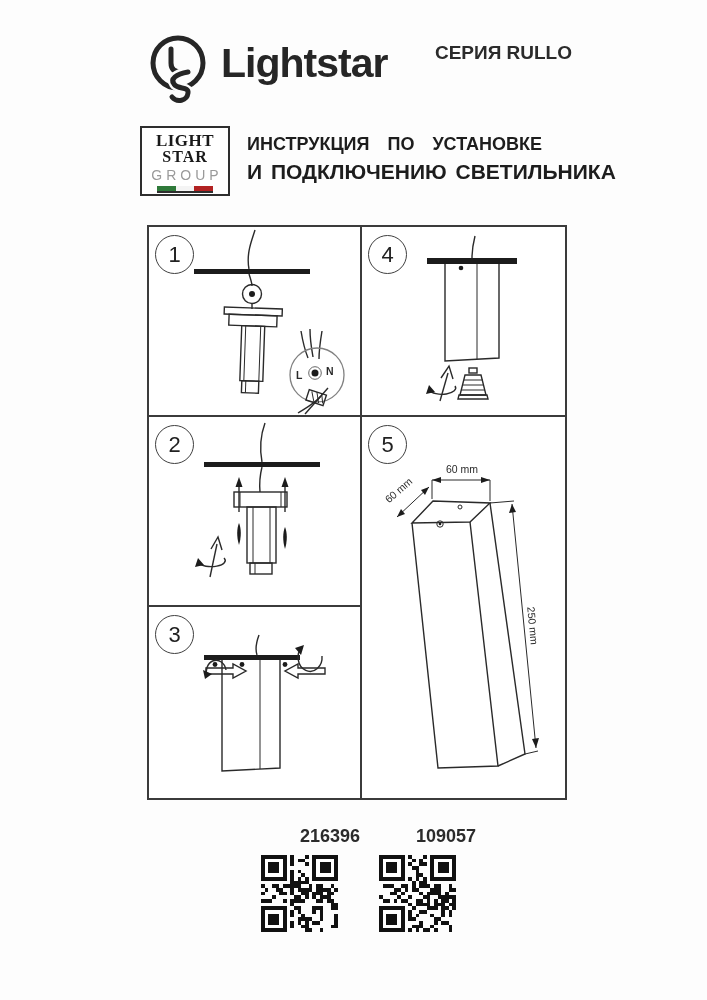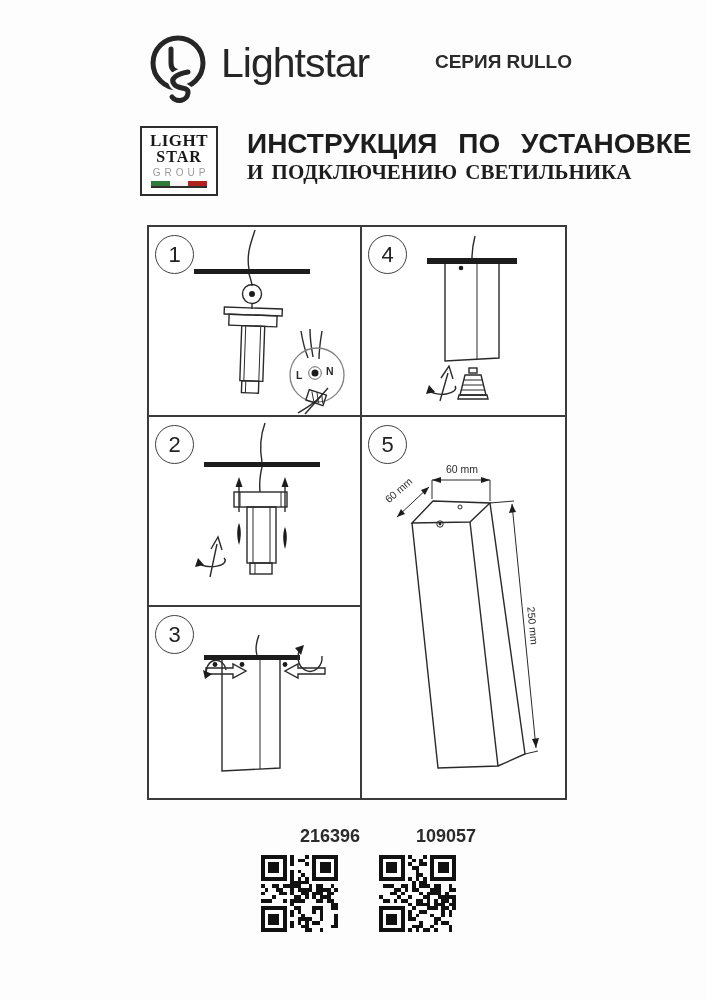--- a/index.html
+++ b/index.html
@@ -8,7 +8,7 @@
   .abs{position:absolute;}
 
   
-  .wordmark{left:221px;top:40px;font-size:41px;font-weight:400;color:#262626;letter-spacing:-1px;}
+  .wordmark{left:221px;top:40px;font-size:41px;font-weight:700;color:#262626;letter-spacing:-1px;}
   .hdr-right{right:135px;top:50px;text-align:right;color:#2b2b2b;}
   .hdr-series{font-size:19px;font-weight:700;line-height:24px;}
   .hdr-articles{font-size:16.5px;font-weight:700;line-height:21px;}

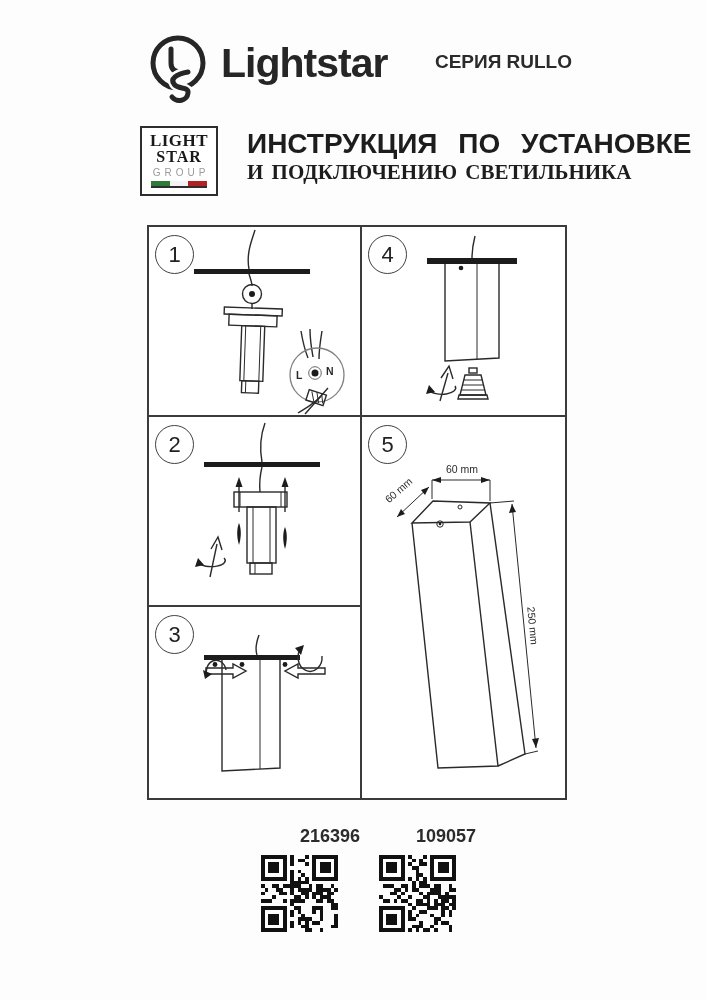--- a/index.html
+++ b/index.html
@@ -9,7 +9,7 @@
 
   
   .wordmark{left:221px;top:40px;font-size:41px;font-weight:700;color:#262626;letter-spacing:-1px;}
-  .hdr-right{right:135px;top:50px;text-align:right;color:#2b2b2b;}
+  .hdr-right{right:135px;top:41px;text-align:right;color:#2b2b2b;}
   .hdr-series{font-size:19px;font-weight:700;line-height:24px;}
   .hdr-articles{font-size:16.5px;font-weight:700;line-height:21px;}
 

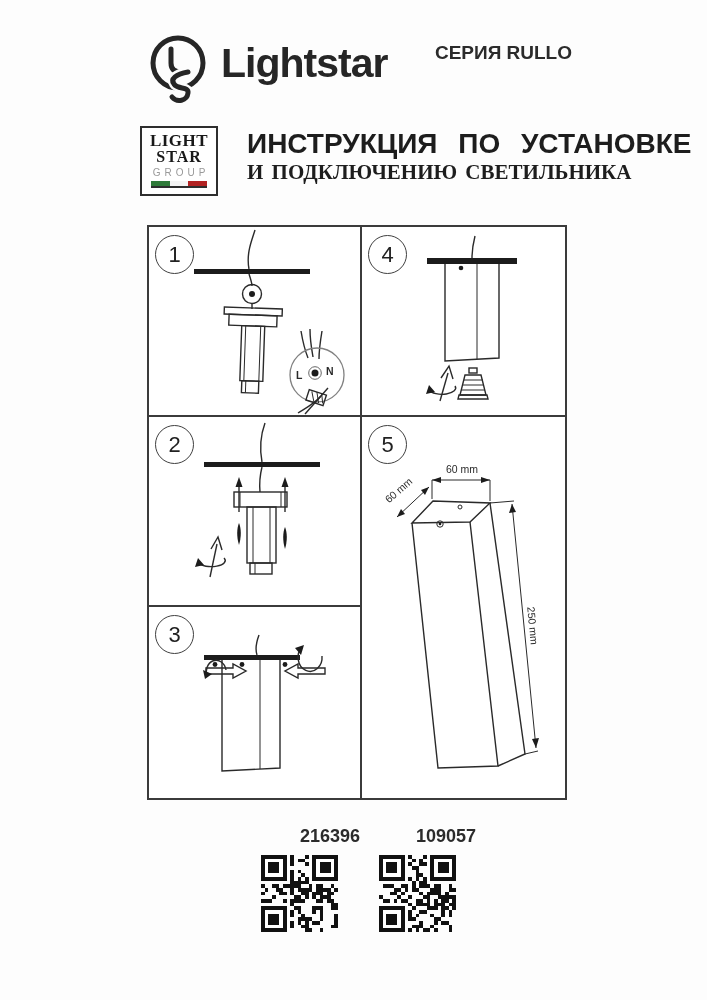--- a/index.html
+++ b/index.html
@@ -14,7 +14,7 @@
   .hdr-articles{font-size:16.5px;font-weight:700;line-height:21px;}
 
   
-  .group-box{left:140px;top:126px;width:78px;height:70px;border:2px solid #2e2e2e;
+  .group-box{left:140px;top:126px;width:90px;height:70px;border:2px solid #2e2e2e;
              box-sizing:border-box;text-align:center;background:#fff;padding-top:5px;}
   .gb-light{font-family:"Liberation Serif",serif;font-weight:700;font-size:17px;line-height:15px;letter-spacing:.5px;color:#191919;}
   .gb-star{font-family:"Liberation Serif",serif;font-weight:700;font-size:16px;line-height:17px;letter-spacing:1px;color:#191919;}

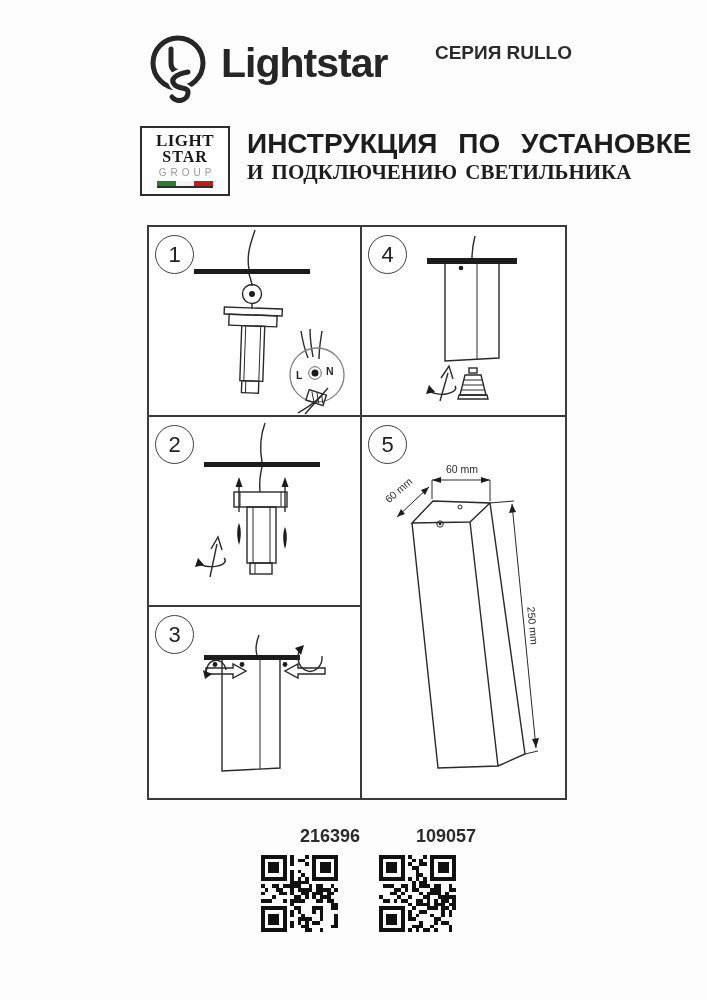--- a/index.html
+++ b/index.html
@@ -24,7 +24,7 @@
 
   
   .title{left:247px;top:130px;width:330px;font-weight:700;color:#1d1d1d;}
-  .title-l1{font-size:28px;line-height:28px;word-spacing:13px;white-space:nowrap;}
+  .title-l1{font-size:18px;line-height:28px;word-spacing:13px;white-space:nowrap;}
   .title-l2{font-size:21px;line-height:28px;word-spacing:3px;white-space:nowrap;font-family:Liberation Serif, serif;}
 
   

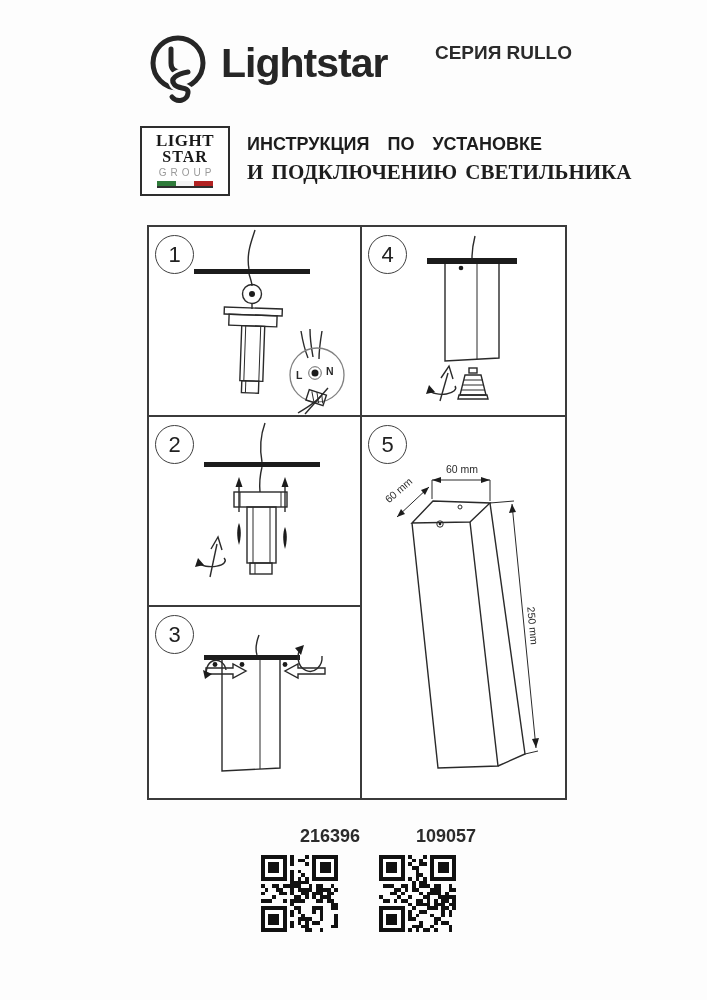--- a/index.html
+++ b/index.html
@@ -18,7 +18,7 @@
              box-sizing:border-box;text-align:center;background:#fff;padding-top:5px;}
   .gb-light{font-family:"Liberation Serif",serif;font-weight:700;font-size:17px;line-height:15px;letter-spacing:.5px;color:#191919;}
   .gb-star{font-family:"Liberation Serif",serif;font-weight:700;font-size:16px;line-height:17px;letter-spacing:1px;color:#191919;}
-  .gb-group{font-size:10px;letter-spacing:4px;color:#9a9a9a;margin-top:2px;margin-left:4px;}
+  .gb-group{font-size:14px;letter-spacing:4px;color:#9a9a9a;margin-top:2px;margin-left:4px;}
   .gb-flag{width:56px;height:5px;margin:3px auto 0;display:flex;border-bottom:2px solid #2e2e2e;}
   .gb-flag i{flex:1;display:block;}
 

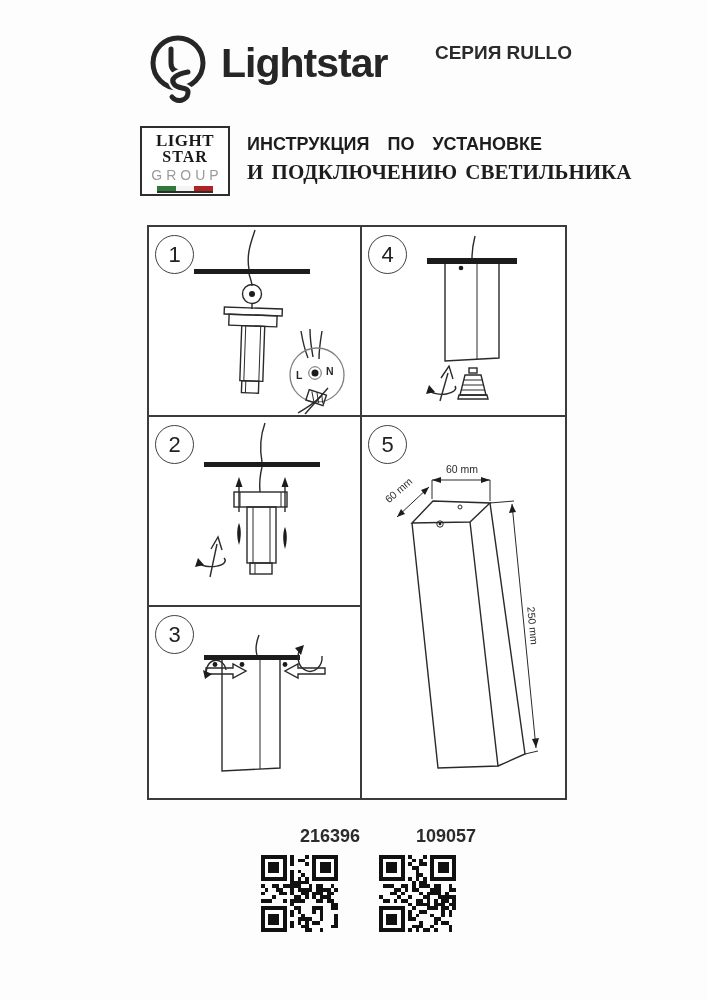--- a/index.html
+++ b/index.html
@@ -25,7 +25,7 @@
   
   .title{left:247px;top:130px;width:330px;font-weight:700;color:#1d1d1d;}
   .title-l1{font-size:18px;line-height:28px;word-spacing:13px;white-space:nowrap;}
-  .title-l2{font-size:21px;line-height:28px;word-spacing:3px;white-space:nowrap;font-family:Liberation Serif, serif;}
+  .title-l2{font-size:21px;line-height:28px;word-spacing:3px;white-space:nowrap;}
 
   
   .grid{left:147px;top:225px;width:420px;height:575px;border:2px solid #3b3b3b;box-sizing:border-box;background:#fff;}

